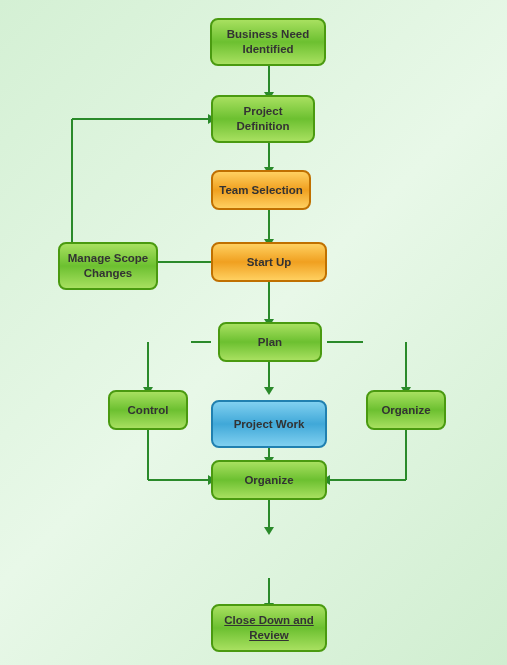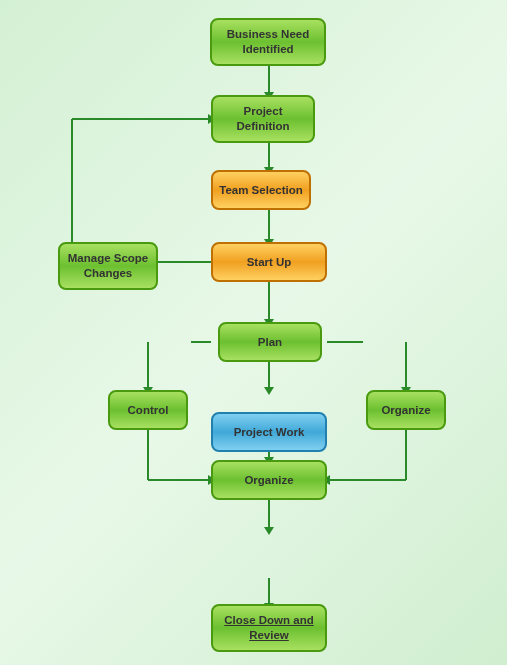--- a/index.html
+++ b/index.html
@@ -129,7 +129,7 @@
 
   <div class="box green-box" style="left:108px; top:390px; width:80px; height:40px;">Control</div>
 
-  <div class="box blue-box" style="left:211px; top:412px; width:116px; height:40px;">Project Work</div>
+  <div class="box blue-box" style="left:211px; top:400px; width:116px; height:48px;">Project Work</div>
 
   <div class="box green-box" style="left:366px; top:390px; width:80px; height:40px;">Organize</div>
 

